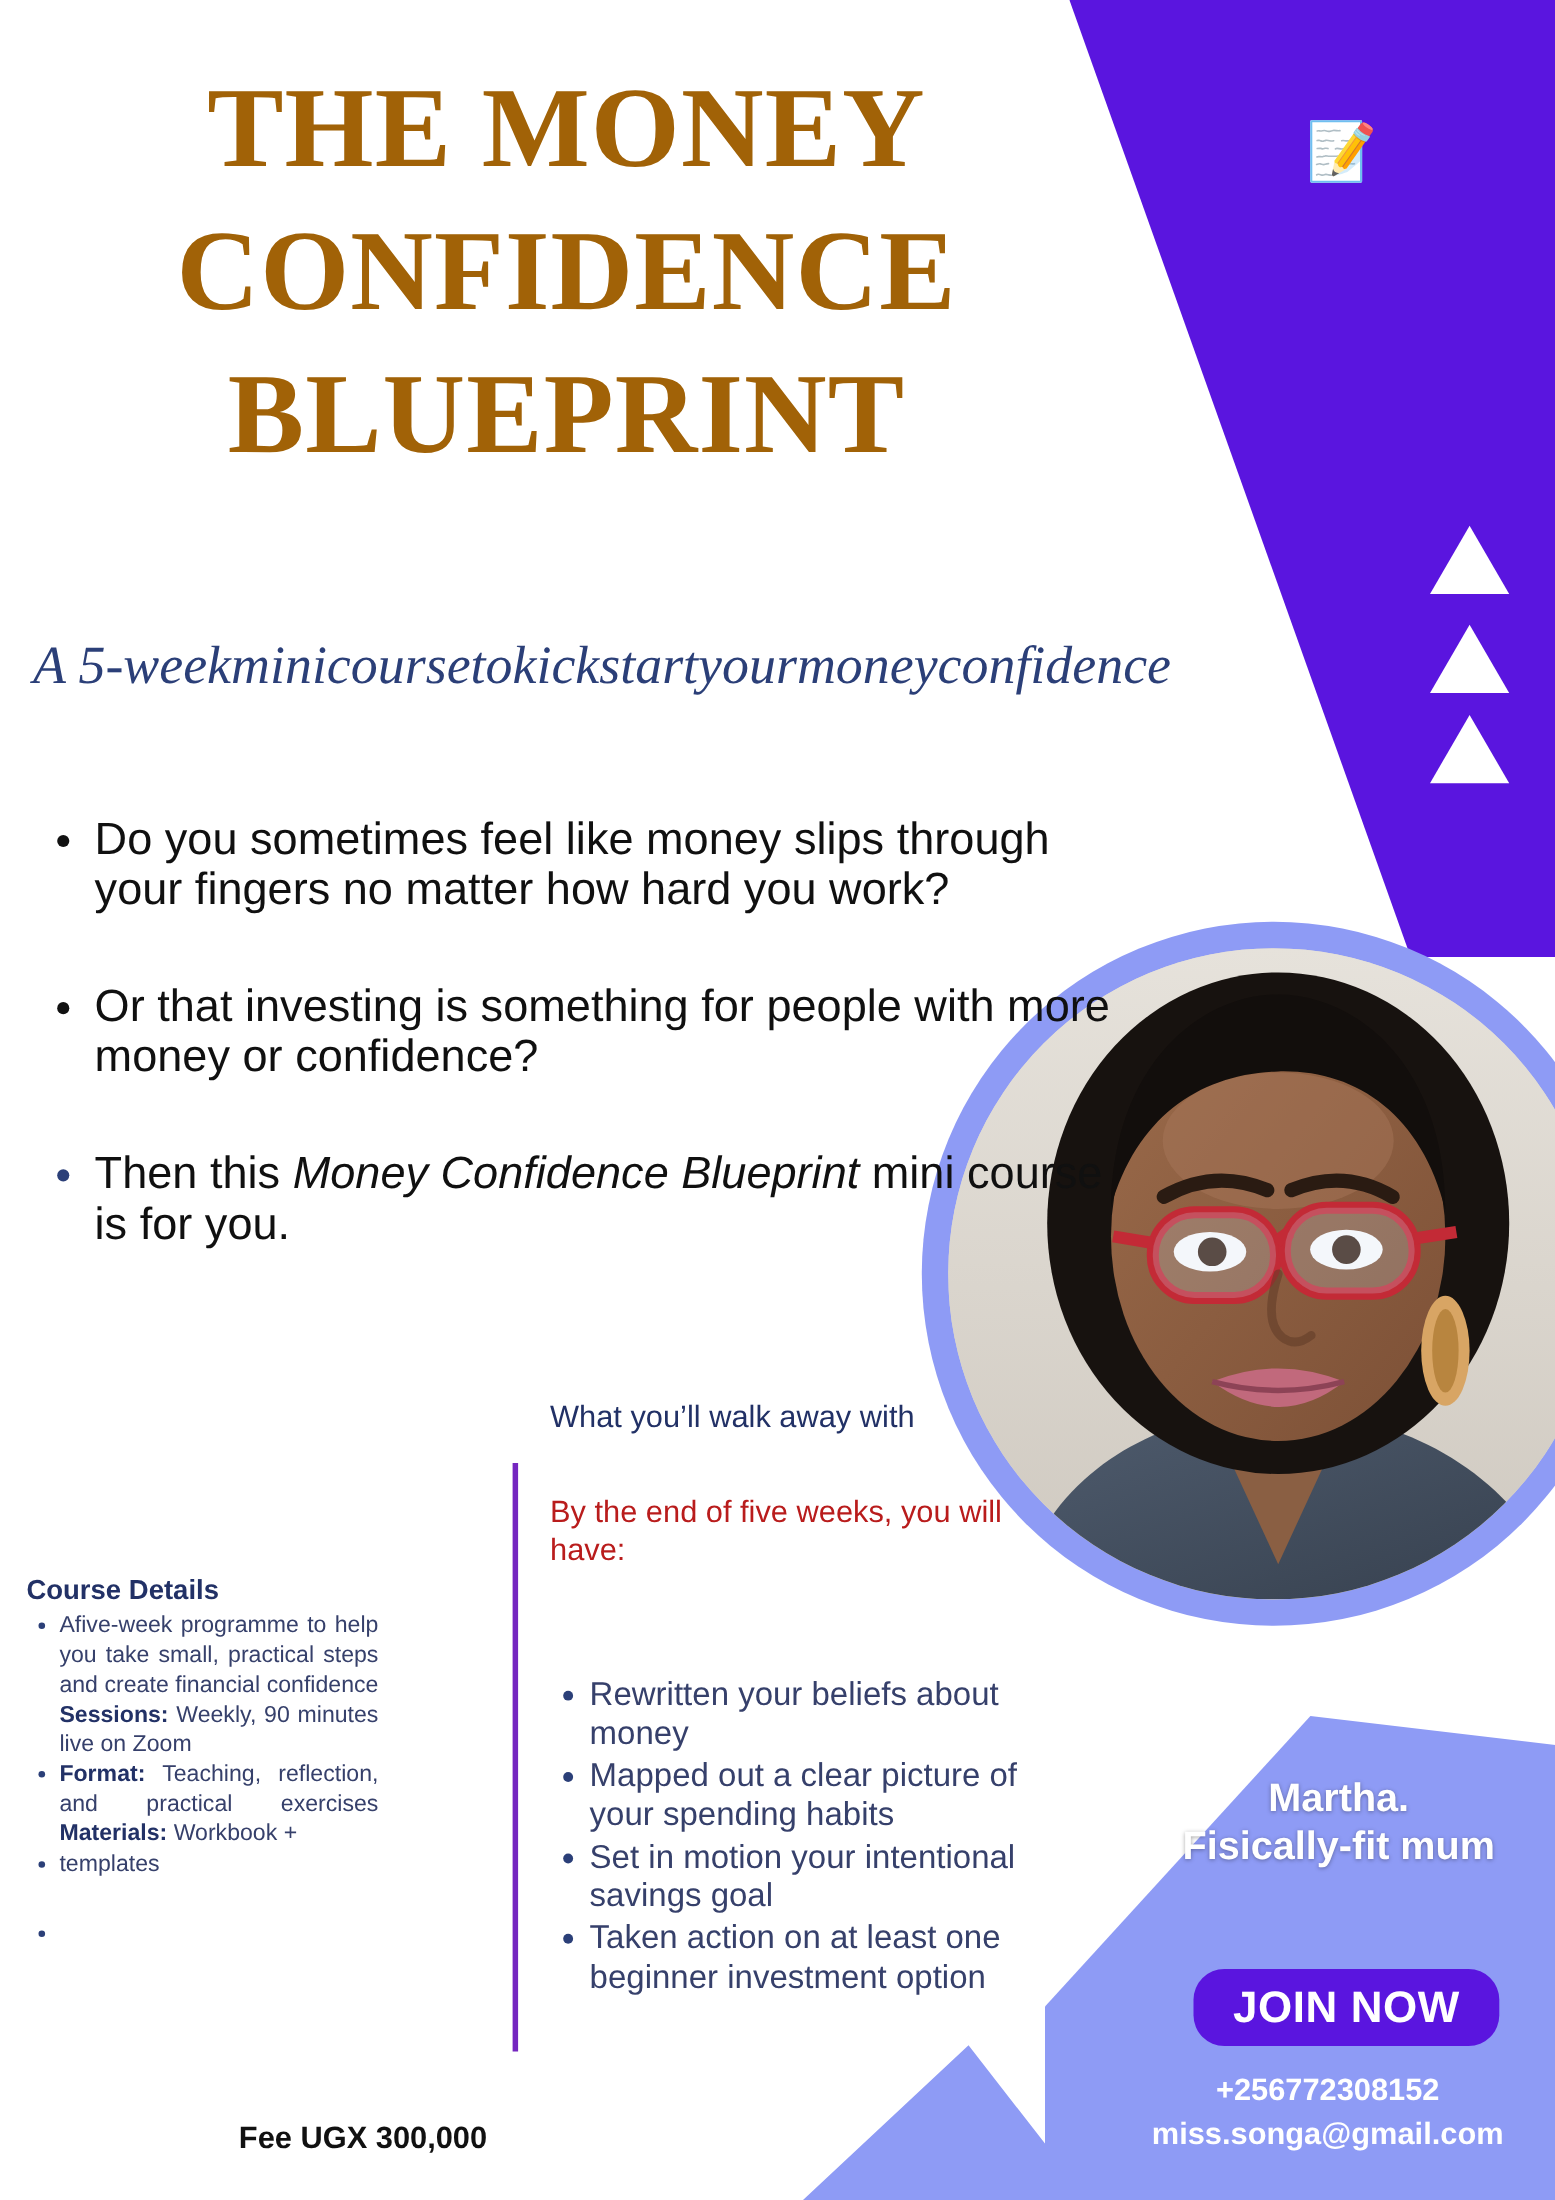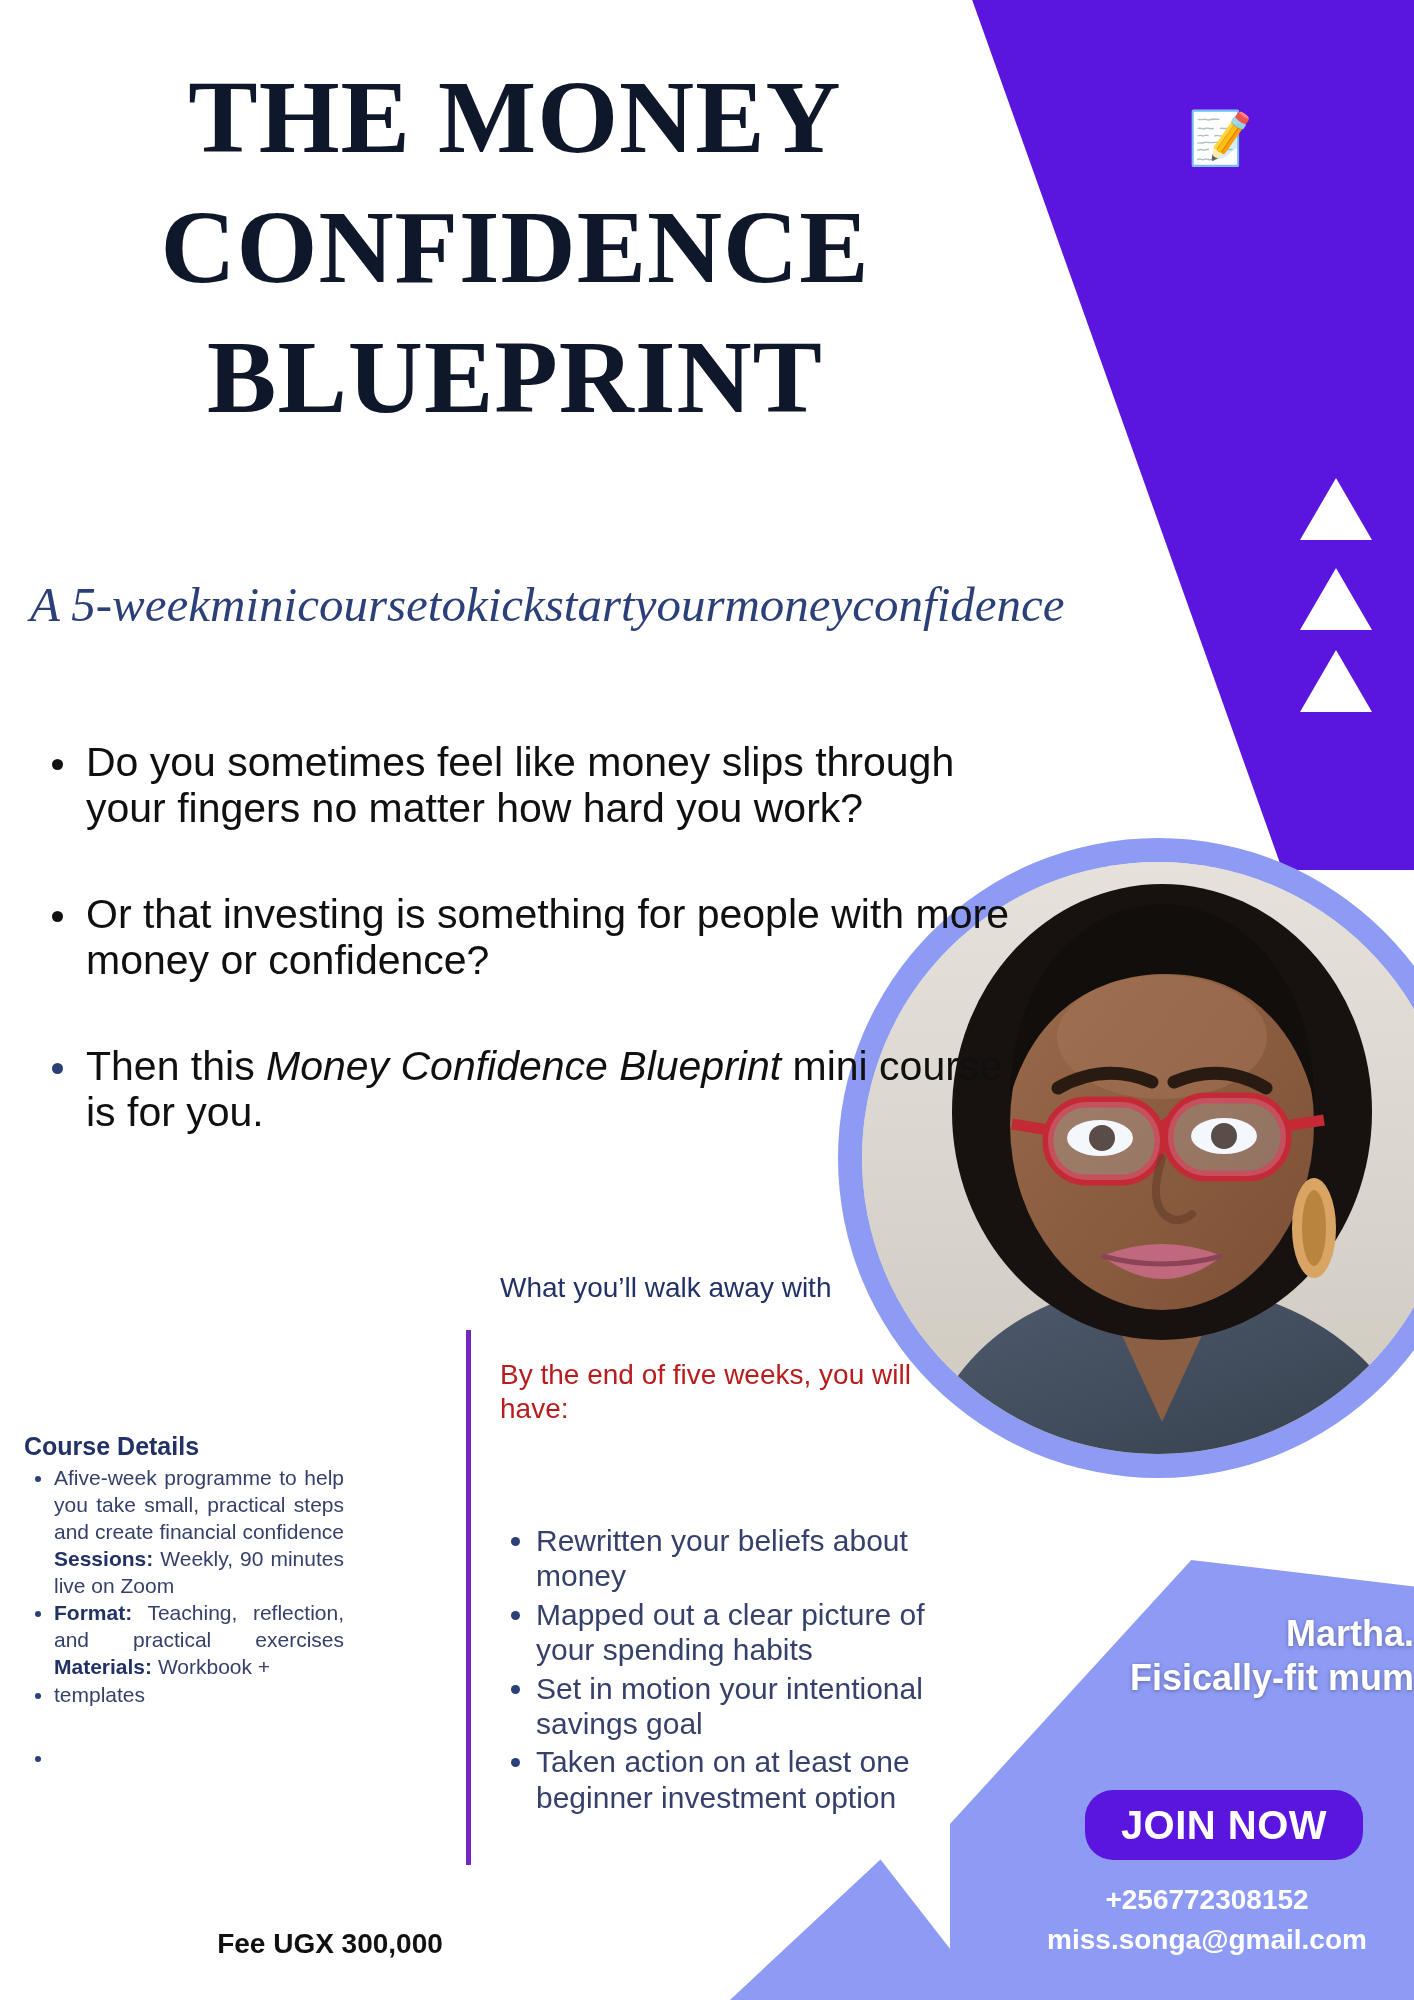--- a/index.html
+++ b/index.html
@@ -39,7 +39,7 @@
     font-weight:700;
     font-size:104px;line-height:1.25;
     letter-spacing:1px;
-    color:#0f172a;
+    color:#a16207;
     z-index:5;
   }
   .subtitle{

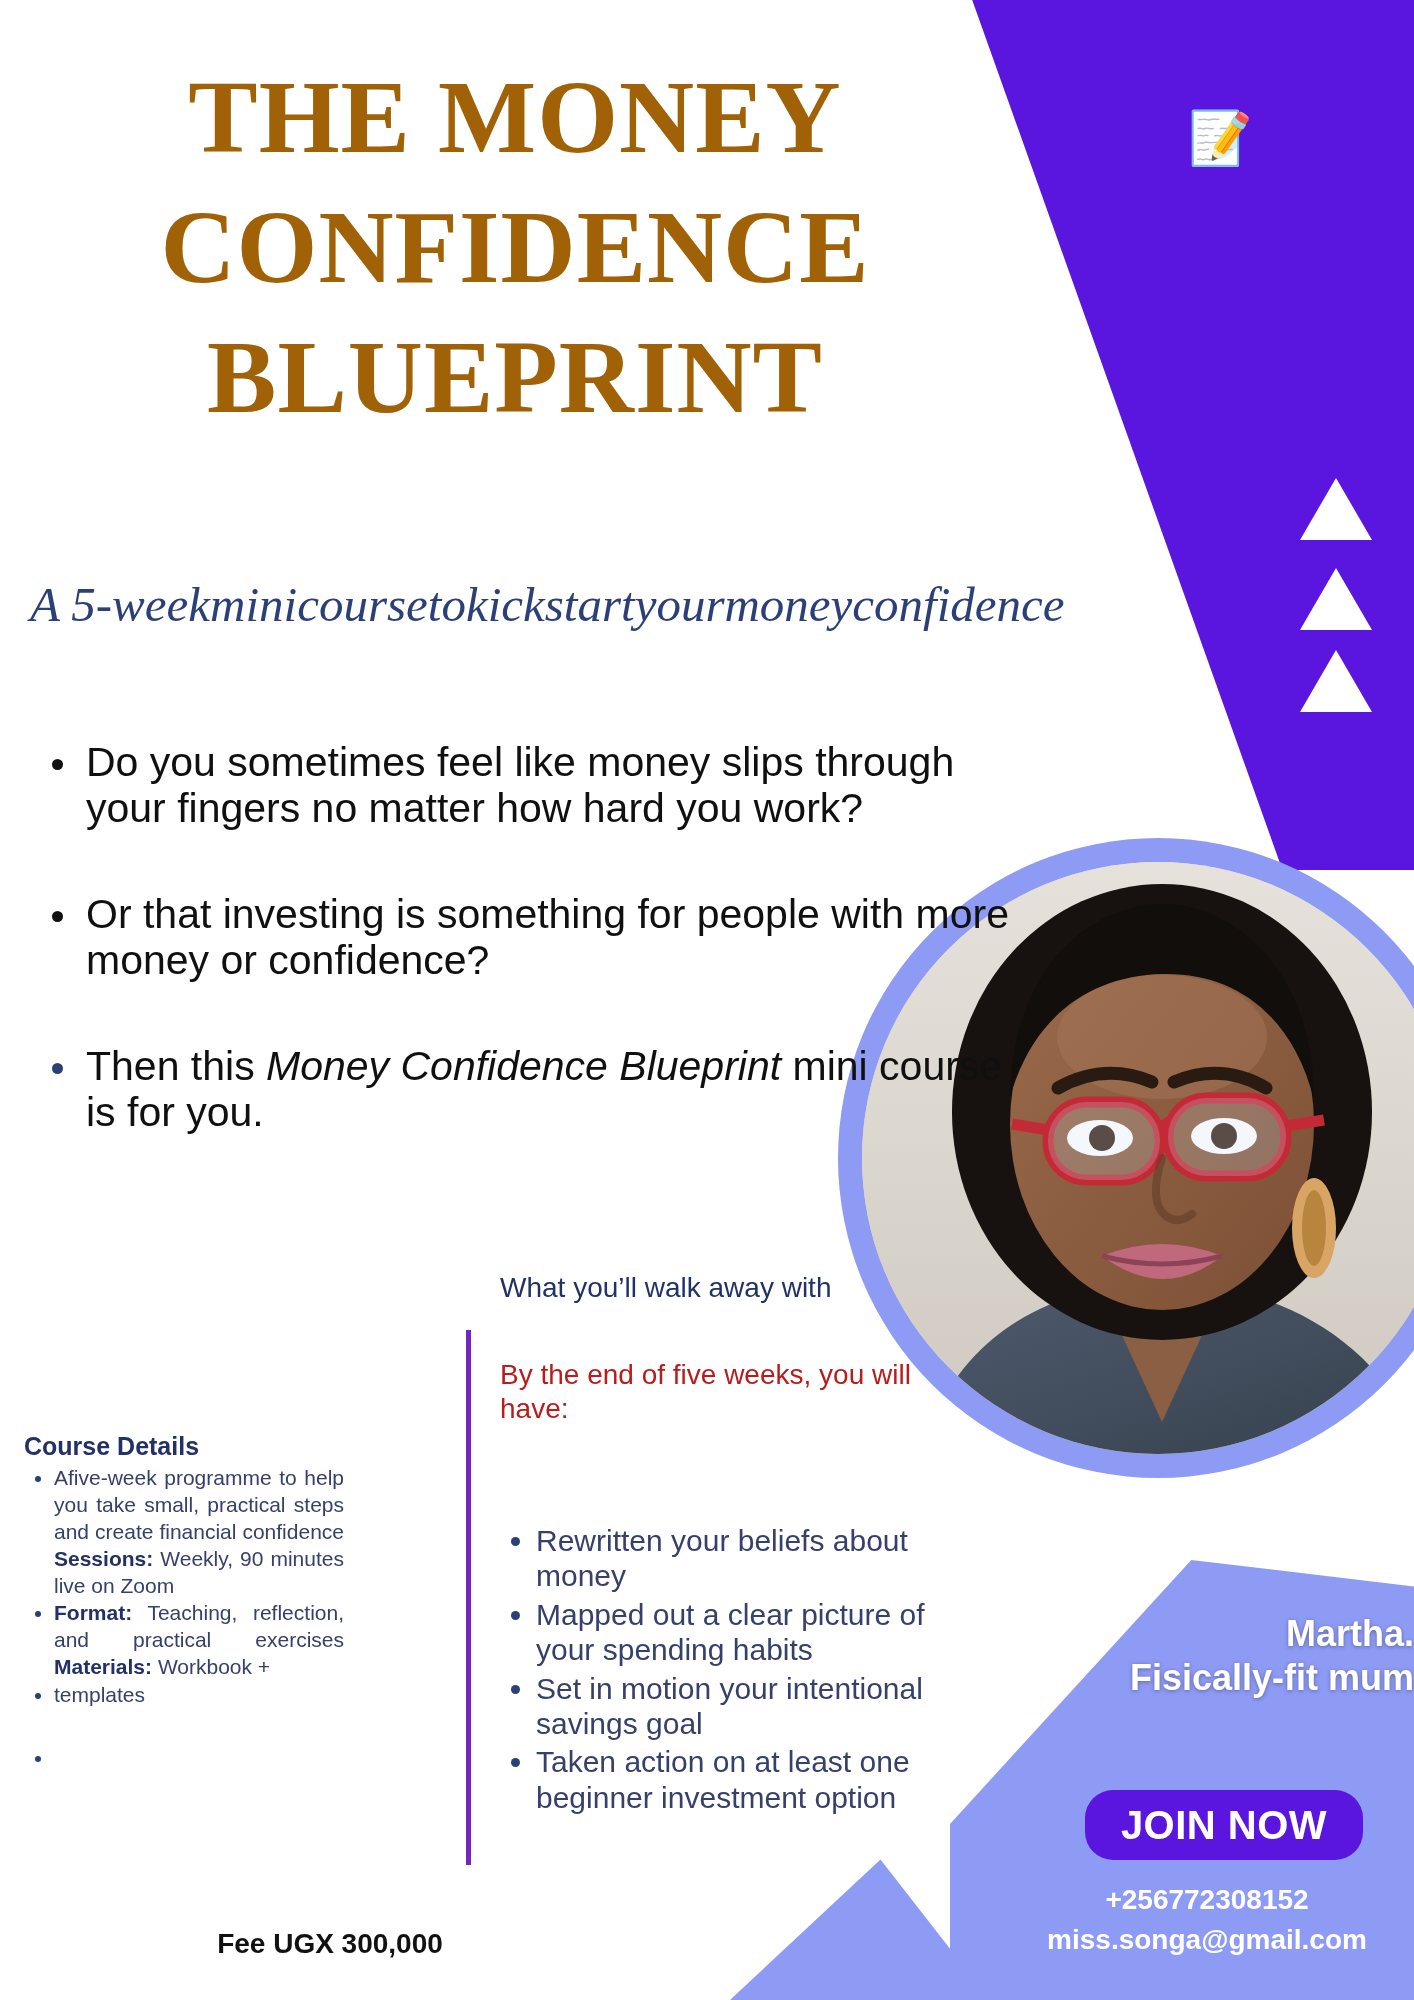--- a/index.html
+++ b/index.html
@@ -85,7 +85,7 @@
   .photo svg{display:block;width:100%;height:100%;}
   .photo-caption{
     position:absolute;left:1020px;top:1612px;width:394px;
-    z-index:9;text-align:right;color:#fff;font-weight:700;
+    z-index:9;text-align:center;color:#fff;font-weight:700;
     font-size:36px;line-height:1.22;
     text-shadow:0 1px 4px rgba(0,0,0,.35);
   }

